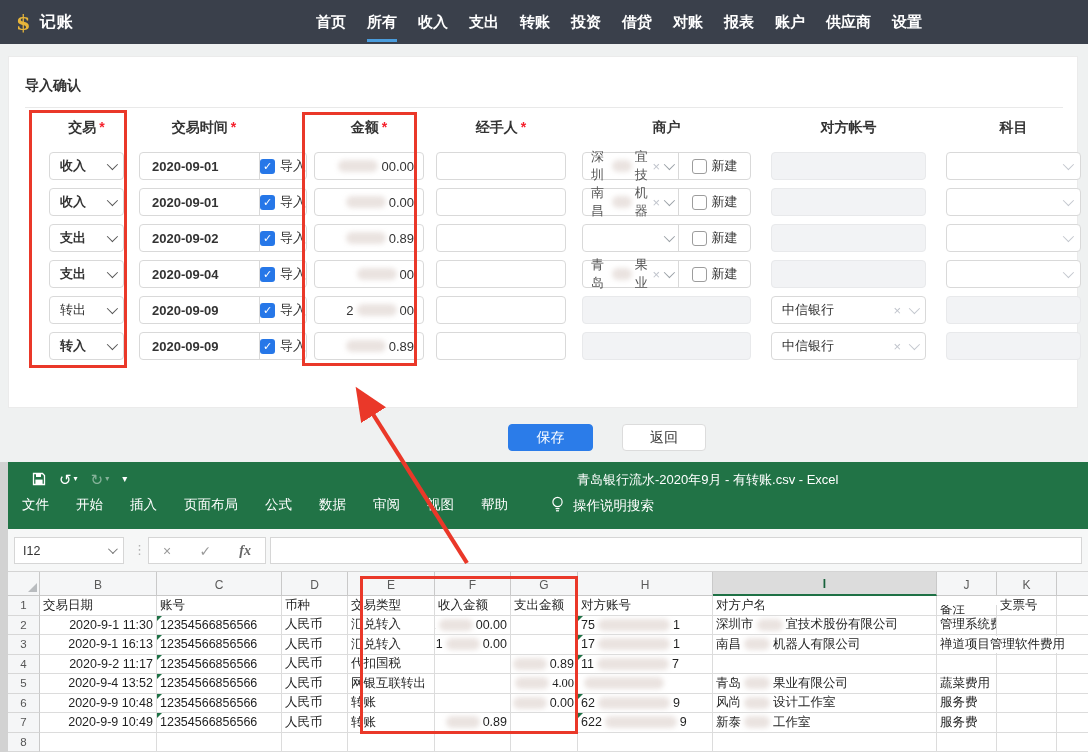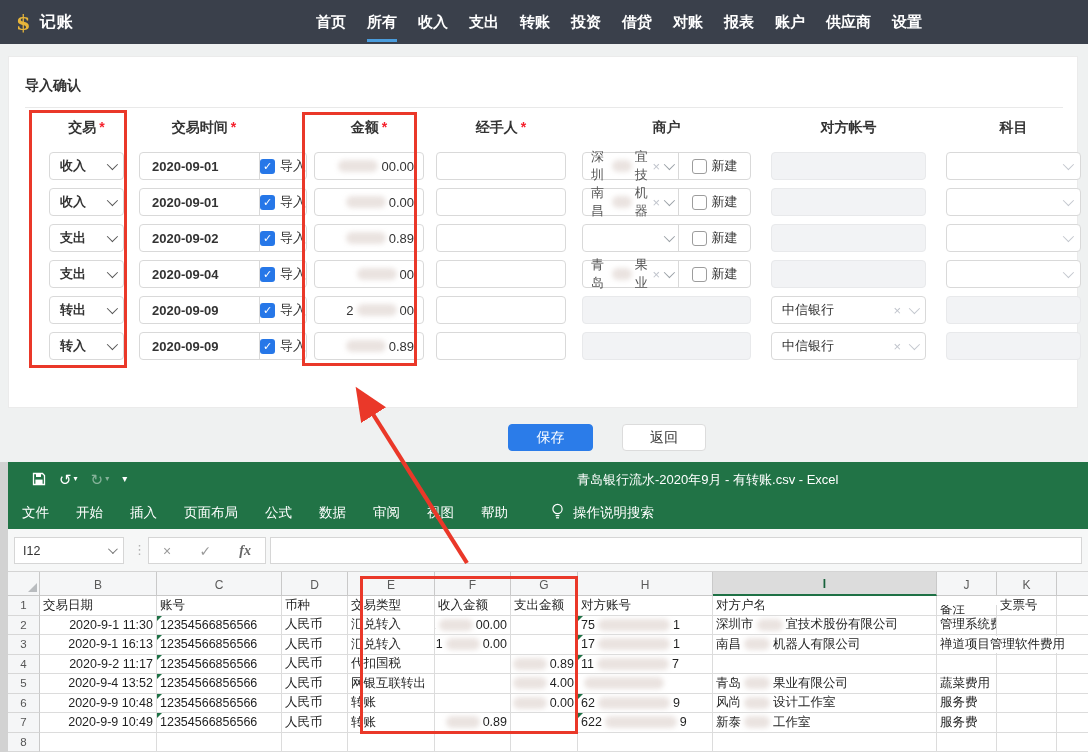--- a/index.html
+++ b/index.html
@@ -248,7 +248,7 @@
           <span class="caret lt" style="margin-left: auto; margin-right: 9px;"></span>
         </div>
         <div class="ctl" style="left: 40px; top: 239px; width: 75px; padding: 0px 8px 0px 10px;">
-          <span style="font-weight: 700;">转出</span>
+          <span style="font-weight: 400;">转出</span>
           <span class="caret" style="margin-left: auto;"></span>
         </div>
         <div class="ctl" style="left: 130px; top: 239px; width: 168px;">

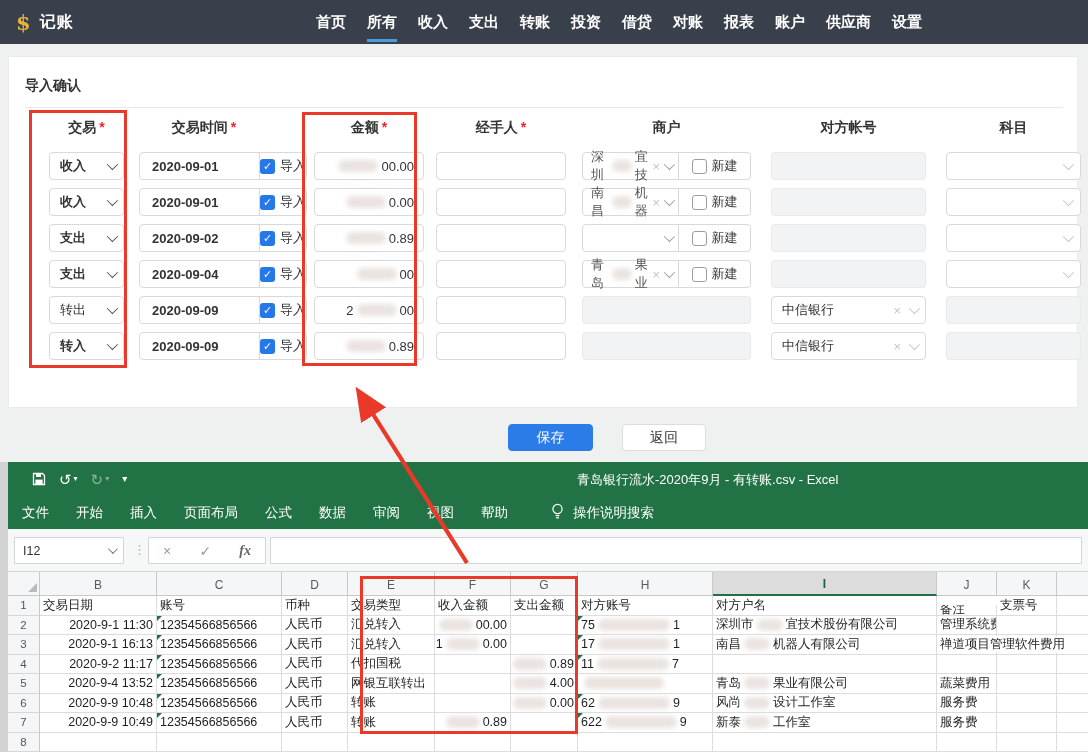--- a/index.html
+++ b/index.html
@@ -44,7 +44,7 @@
   .qat-i{font-size:15px;line-height:1;display:flex;align-items:center;gap:2px;}
   .mini-caret{font-size:8px;}
   .xl-title-text{position:absolute;left:569px;top:9px;color:#fff;font-size:13px;white-space:nowrap;}
-  .xl-tabs{height:33px;background:#217346;display:flex;align-items:center;padding-left:14px;gap:27px;color:#fff;font-size:13.5px;}
+  .xl-tabs{height:33px;background:#217346;display:flex;align-items:flex-start;padding-left:14px;gap:27px;color:#fff;font-size:13.5px;}
   .xl-tab{cursor:pointer;white-space:nowrap;}
   .xl-search{display:flex;align-items:center;gap:9px;margin-left:16px;white-space:nowrap;}
   .xl-fbar{height:43px;background:#f6f7f7;position:relative;border-bottom:1px solid #d4d4d4;box-sizing:border-box;}

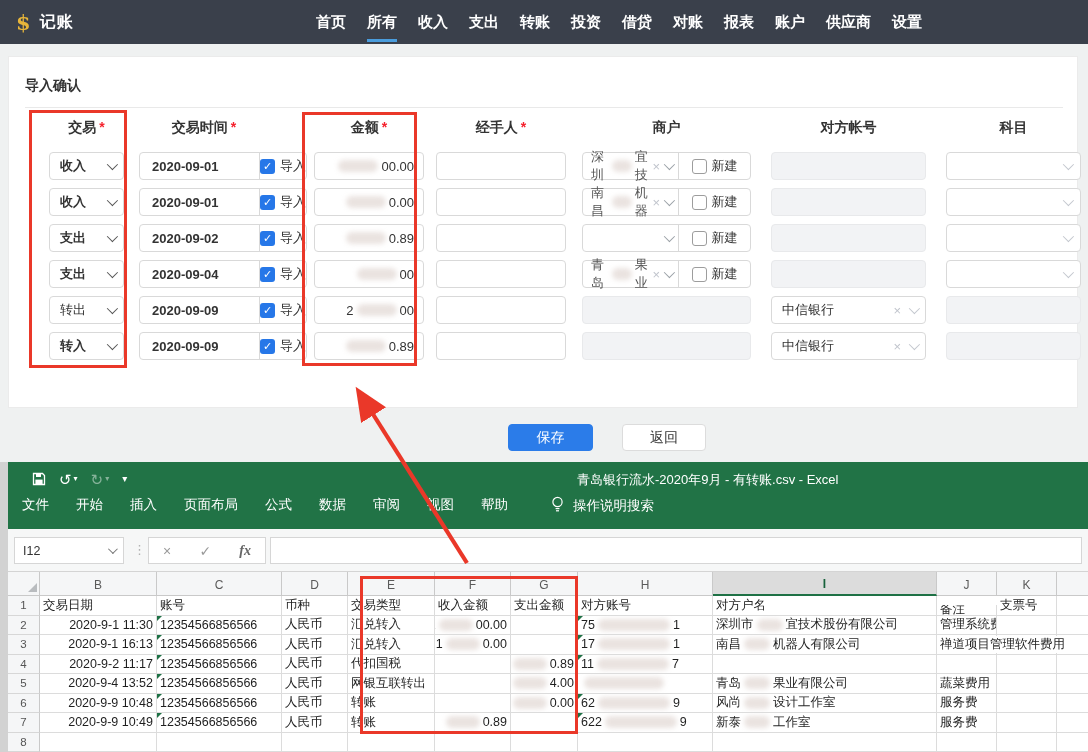--- a/index.html
+++ b/index.html
@@ -527,7 +527,7 @@
           <span class="t">网银互联转出</span>
         </div>
         <div class="xcell" style="width: 76px;"></div>
-        <div class="xcell right" style="width: 67px;">
+        <div class="xcell right" style="width: 67px; font-family: Liberation Serif, serif;">
           <span class="sm" style="width: 34px;"></span>
           <span>4.00</span>
         </div>

